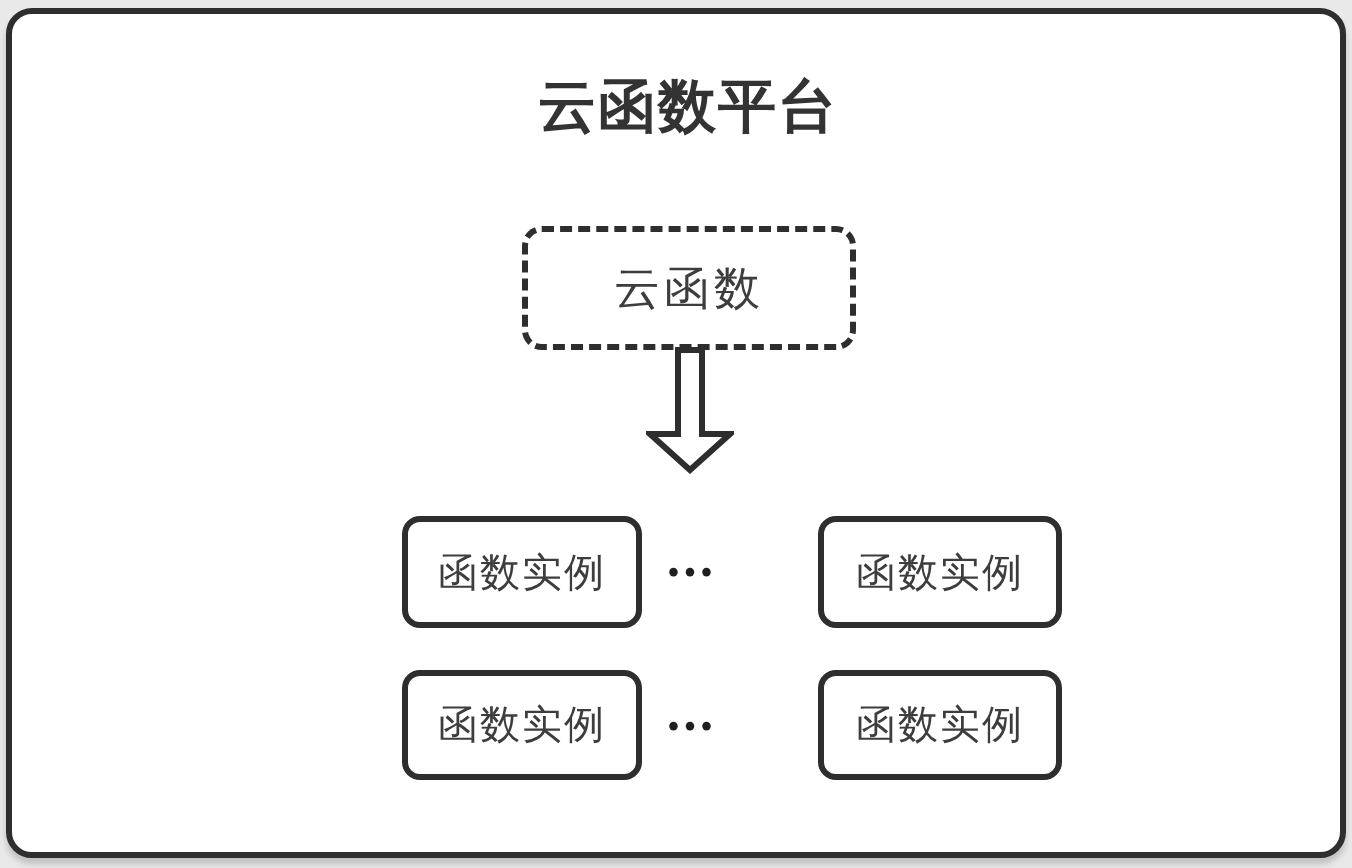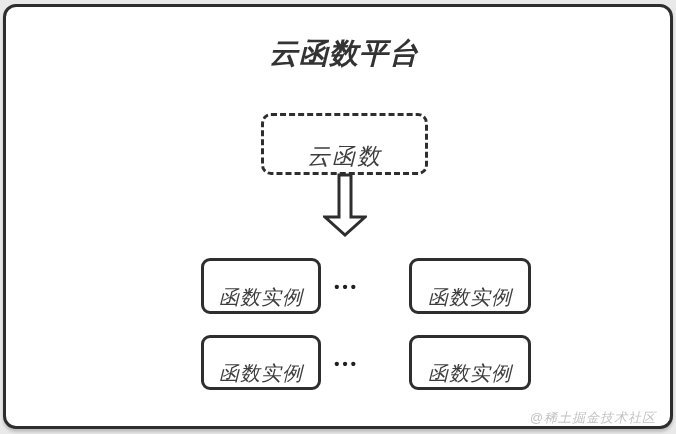--- a/index.html
+++ b/index.html
@@ -29,7 +29,6 @@
     border:3px solid var(--line);
     border-radius:13px;
     box-shadow:0 3px 3px rgba(0,0,0,0.18);
-    font-style:italic;
   }
   .diagram-title{
     position:absolute;

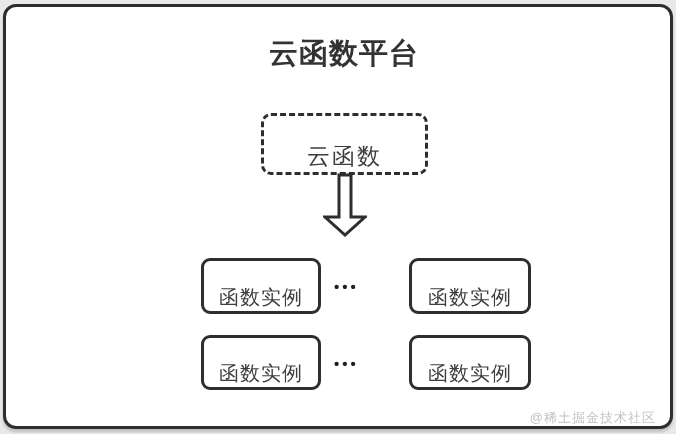--- a/index.html
+++ b/index.html
@@ -42,7 +42,7 @@
   .node{
     position:absolute;
     display:flex;
-    align-items:flex-end;
+    align-items:center;
     justify-content:center;
     background:var(--card-bg);
     color:var(--node-text);

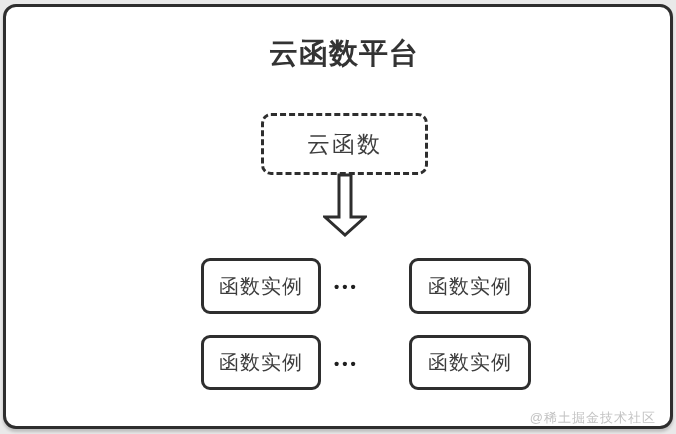--- a/index.html
+++ b/index.html
@@ -130,7 +130,6 @@
       <span>函数实例</span>
     </div>
 
-    <div class="watermark">@稀土掘金技术社区</div>
 
   </div>
 </div>

